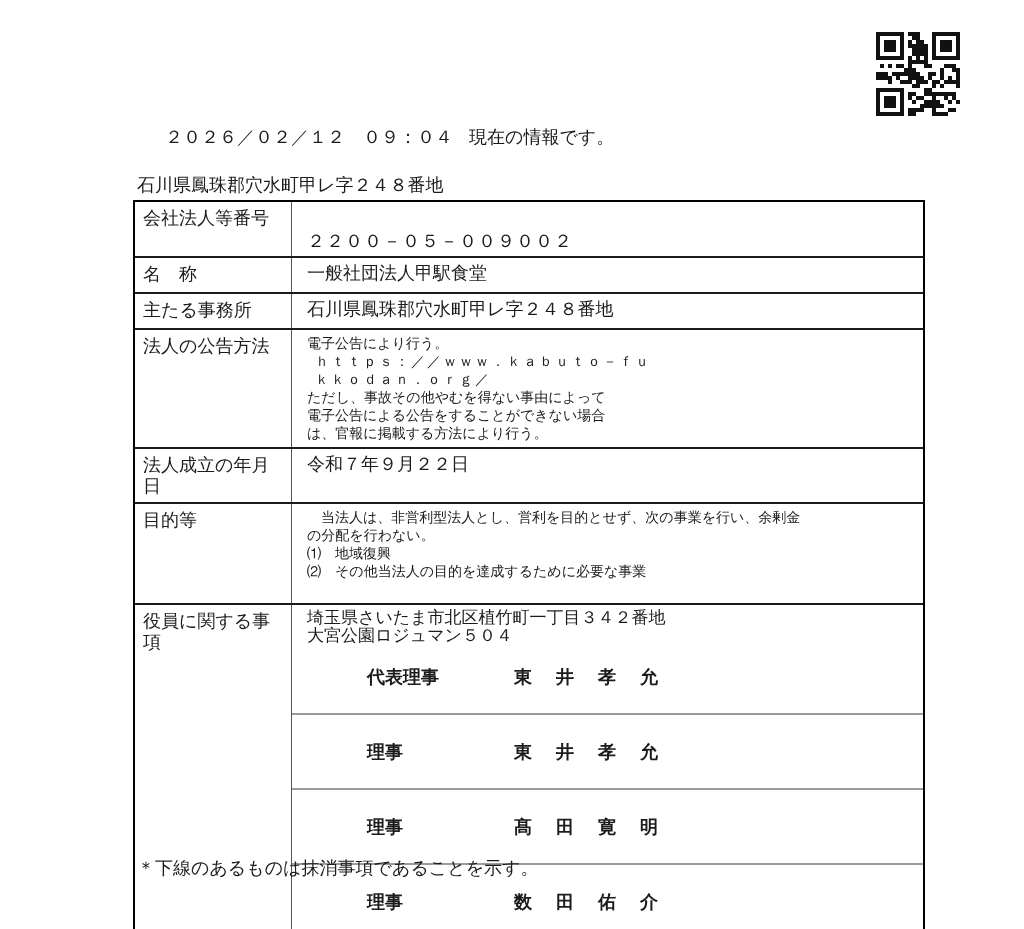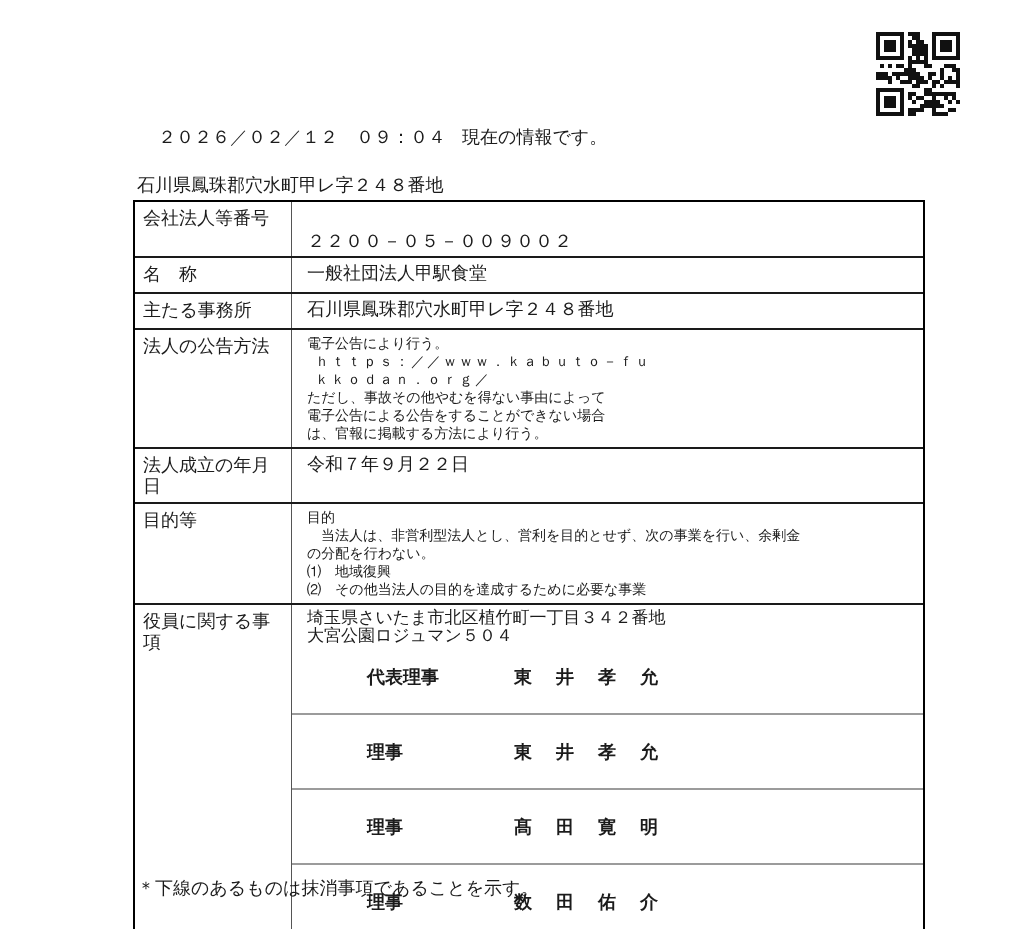--- a/index.html
+++ b/index.html
@@ -11,7 +11,7 @@
   .page{position:relative;width:1024px;height:929px;overflow:hidden;background:#fff;}
 
   
-  .datetime-line{position:absolute;left:138px;top:104px;font-size:18px;white-space:pre;}
+  .datetime-line{position:absolute;left:145px;top:104px;font-size:18px;white-space:pre;}
   .datetime-line .note{margin-left:16px;}
   .addr-block{position:absolute;left:137px;top:138px;font-size:18px;line-height:19px;white-space:pre;}
   .qr{position:absolute;left:876px;top:32px;}

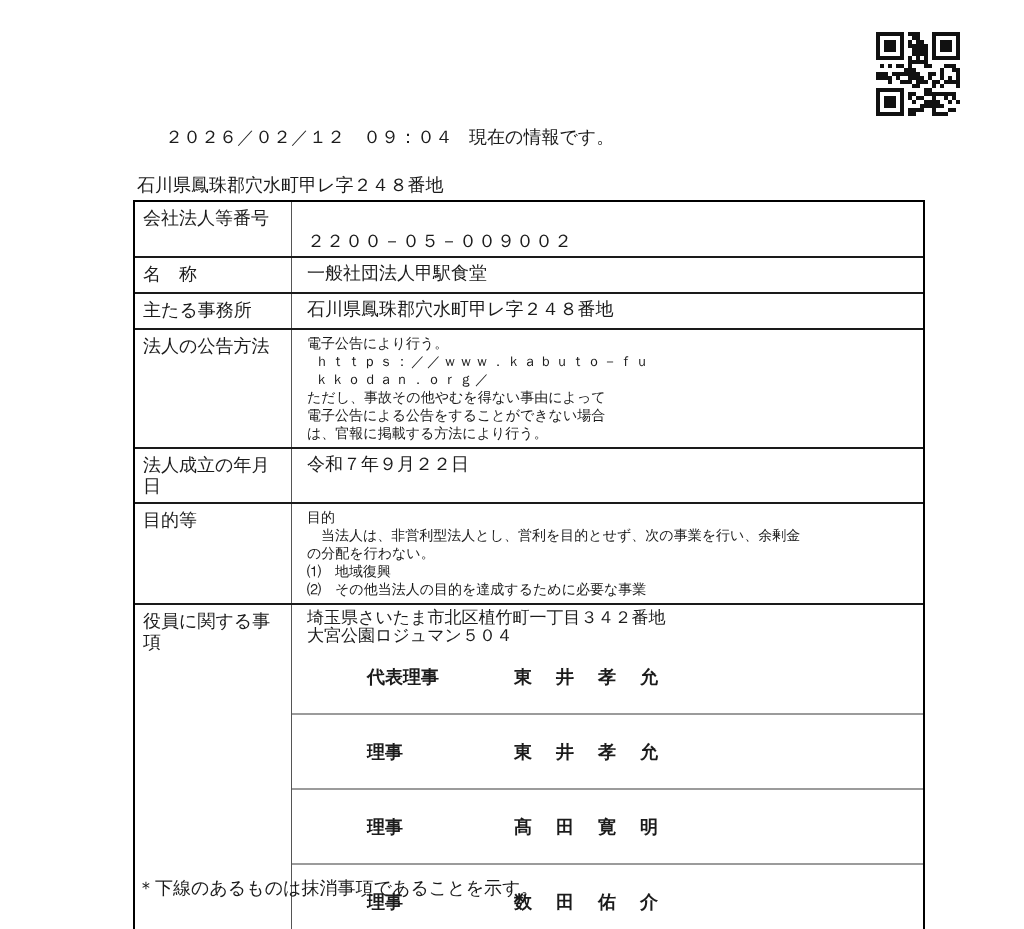--- a/index.html
+++ b/index.html
@@ -345,7 +345,6 @@
     <div class="row r-purpose">
       <div class="label-cell">目的等</div>
       <div class="value-cell multi">
-        <div class="text-line">目的</div>
         <div class="text-line">　当法人は、非営利型法人とし、営利を目的とせず、次の事業を行い、余剰金</div>
         <div class="text-line">の分配を行わない。</div>
         <div class="text-line">⑴　地域復興</div>

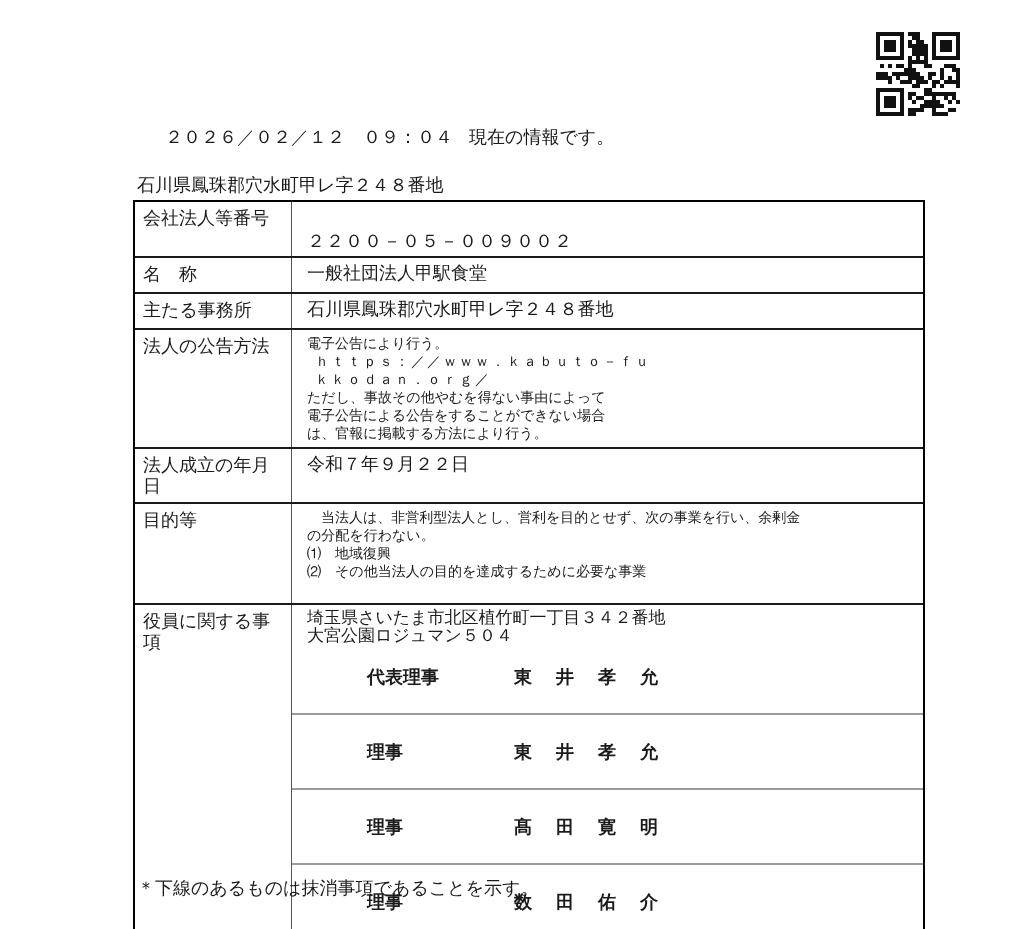--- a/index.html
+++ b/index.html
@@ -53,7 +53,7 @@
   .officer-role{display:inline-block;width:147px;}
   .officer-name{letter-spacing:3px;}
 
-  .footer-note{position:absolute;left:137px;top:876px;font-size:18px;white-space:pre;}
+  .footer-note{position:absolute;left:137px;top:856px;font-size:18px;white-space:pre;}
 </style>
 </head>
 <body>

